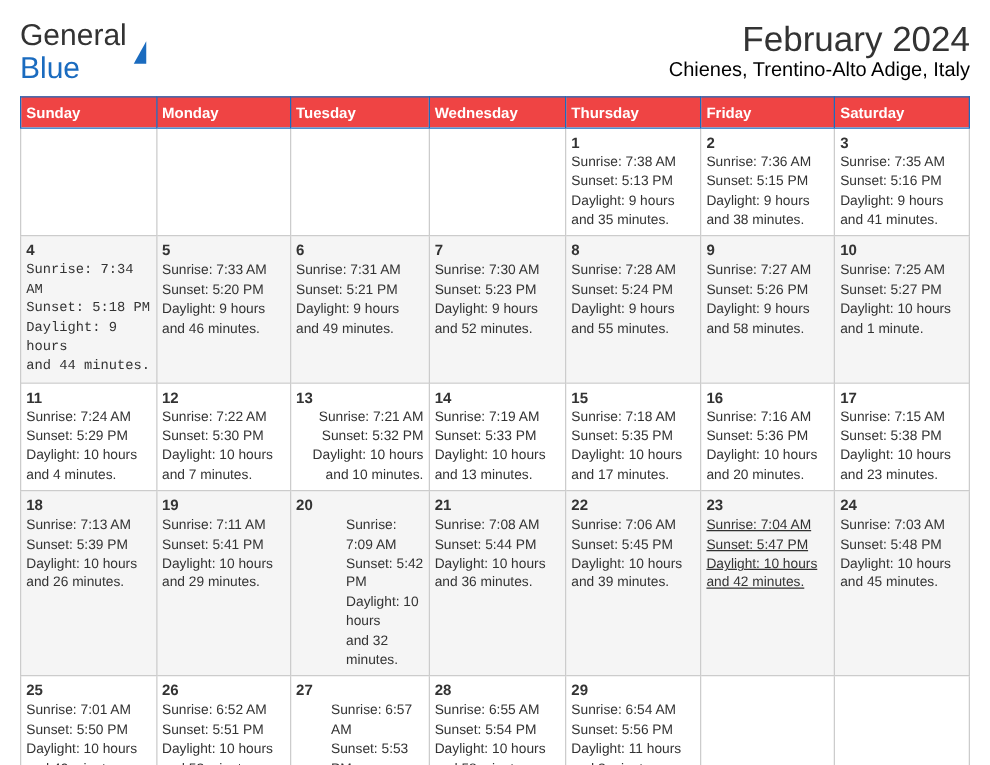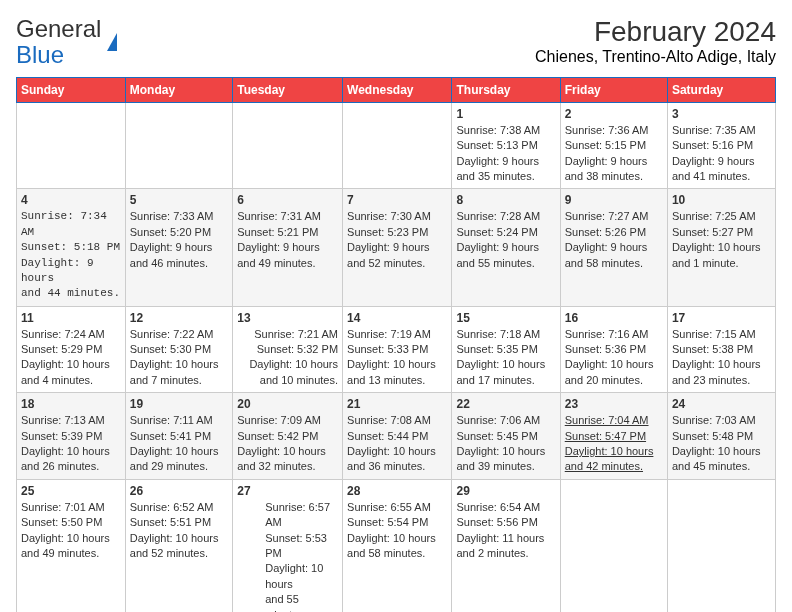--- a/index.html
+++ b/index.html
@@ -262,7 +262,7 @@
         </td>
         <td>
           <div class="day-number">20</div>
-          <div class="day-info" style="white-space: pre-line;">Sunrise: 7:09 AM
+          <div class="day-info" style="white-space: pre-line; margin-left: 40px;">Sunrise: 7:09 AM
 Sunset: 5:42 PM
 Daylight: 10 hours
 and 32 minutes.</div>

